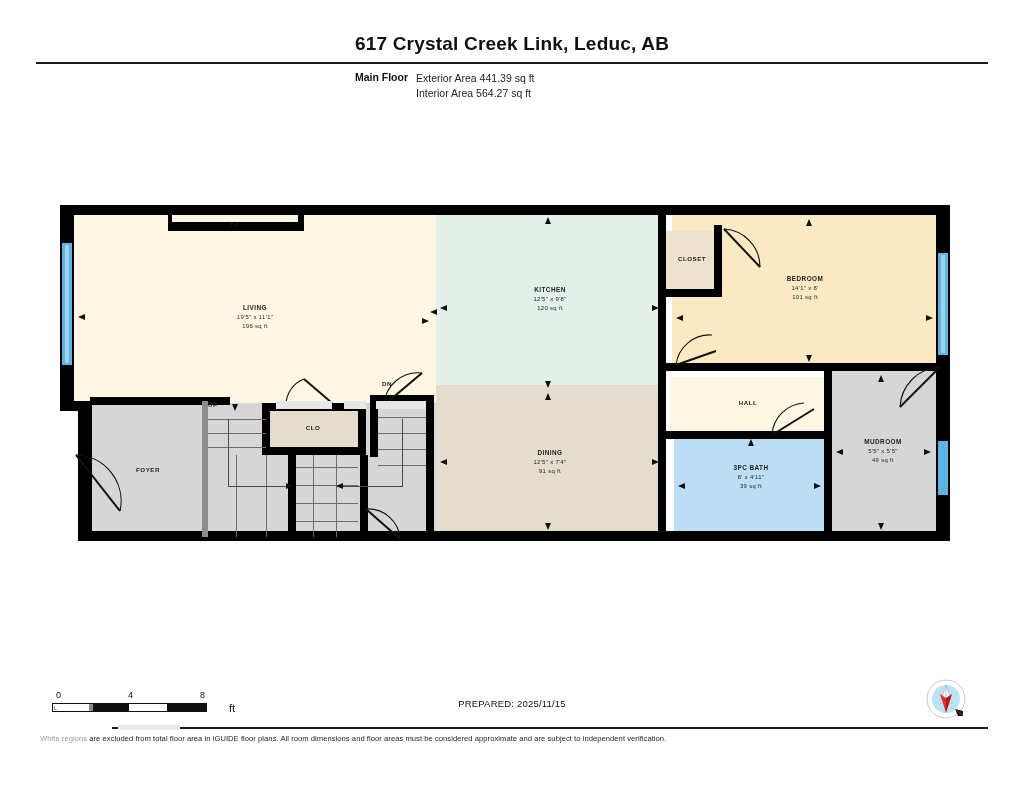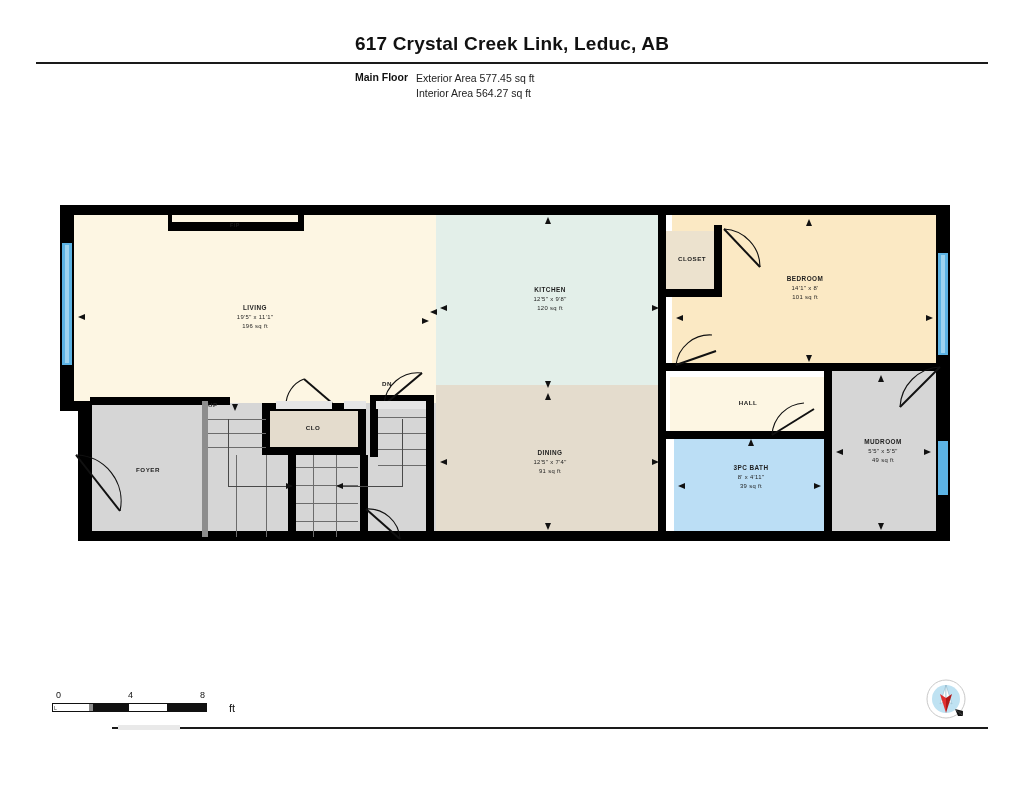--- a/index.html
+++ b/index.html
@@ -103,7 +103,7 @@
         <span>Main Floor</span>
       </div>
       <div class="fm-vals">
-        <div>Exterior Area 577.45 sq ft</div>
+        <div>Exterior Area 441.39 sq ft</div>
         <div>Interior Area 564.27 sq ft</div>
       </div>
     </div>

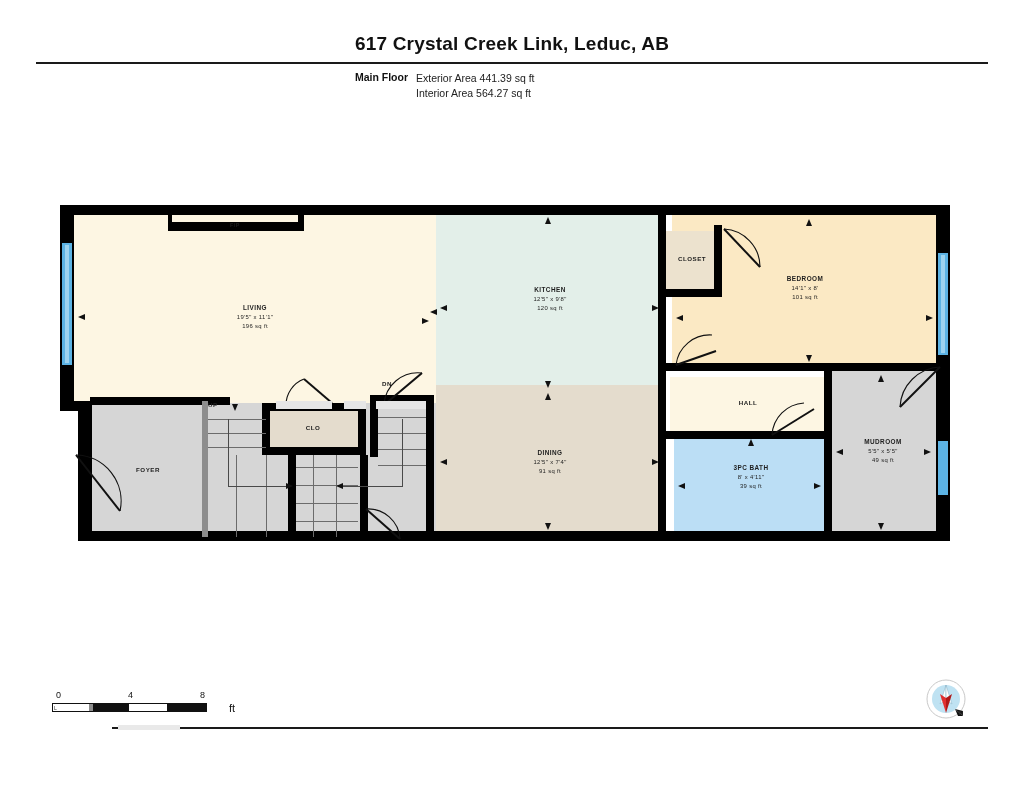--- a/index.html
+++ b/index.html
@@ -328,6 +328,7 @@
     </div>
   </div>
 
+  <div class="prepared">PREPARED: 2025/11/15</div>
 
   <div class="ft-rule"></div>
   <div class="ft-rule-w"></div>

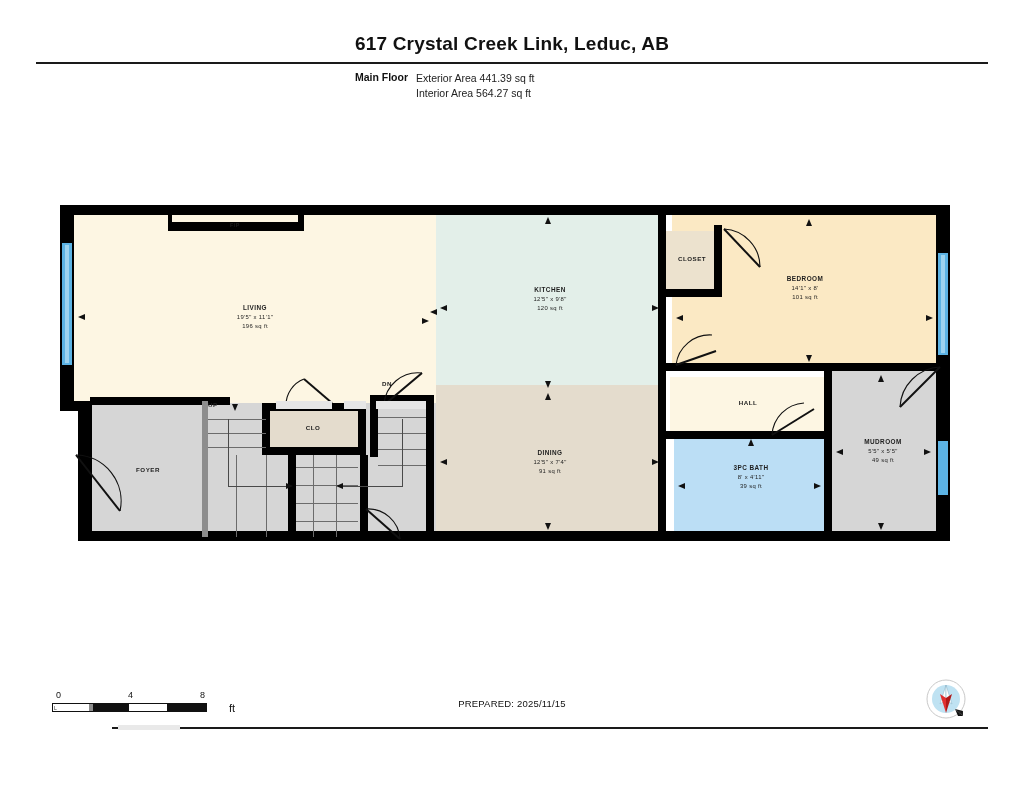--- a/index.html
+++ b/index.html
@@ -334,6 +334,7 @@
   <div class="ft-rule-w"></div>
   <div class="ft-rule-w2"></div>
 
+  <div class="disclaimer"><span class="disc-gray">White regions</span><span> are excluded from total floor area in iGUIDE floor plans. All room dimensions and floor areas must be considered approximate and are subject to independent verification.</span></div>
 
   <div class="compass">
     <svg width="42" height="42" viewBox="0 0 42 42">

